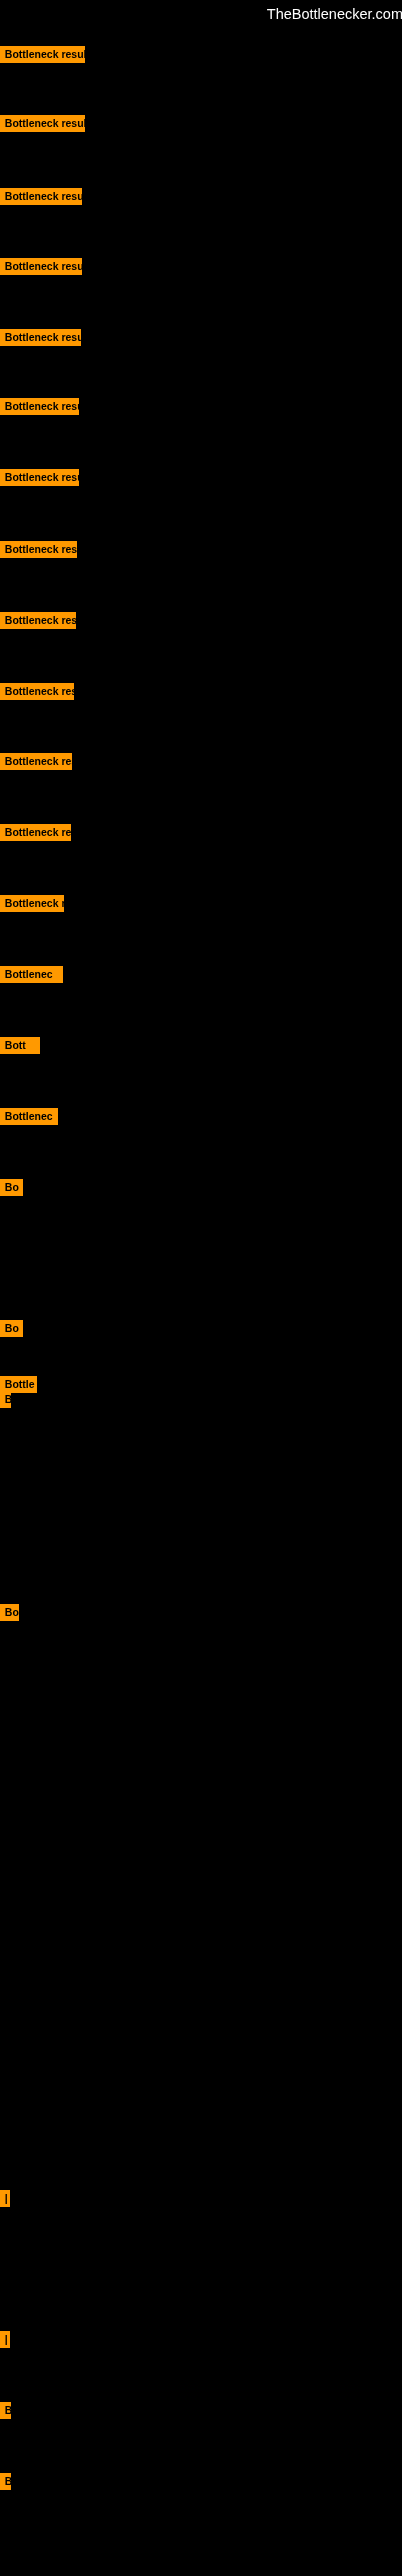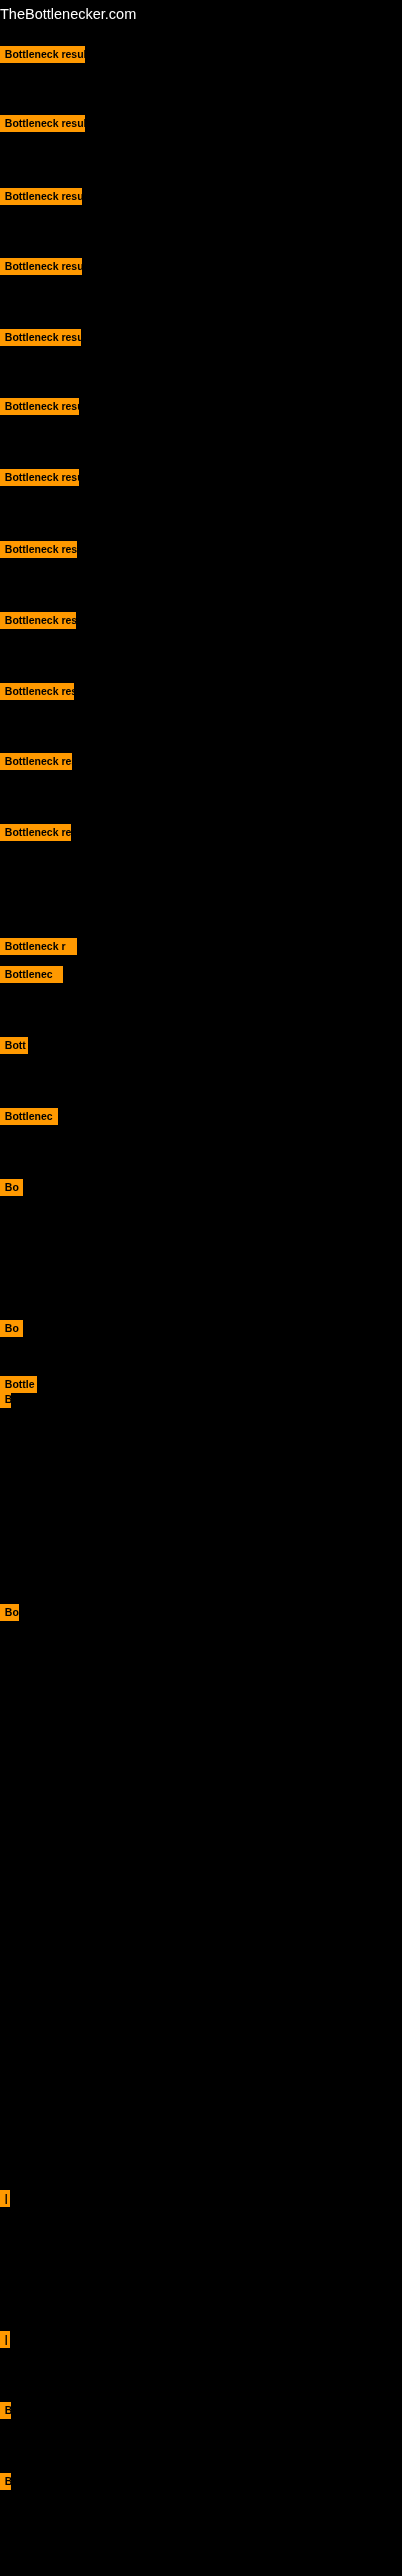--- a/index.html
+++ b/index.html
@@ -15,7 +15,7 @@
       position: relative;
     }
     .site-title {
-      text-align: left;
+      text-align: right;
       color: #fff;
       font-size: 14.5px;
       padding: 6.4px 0;

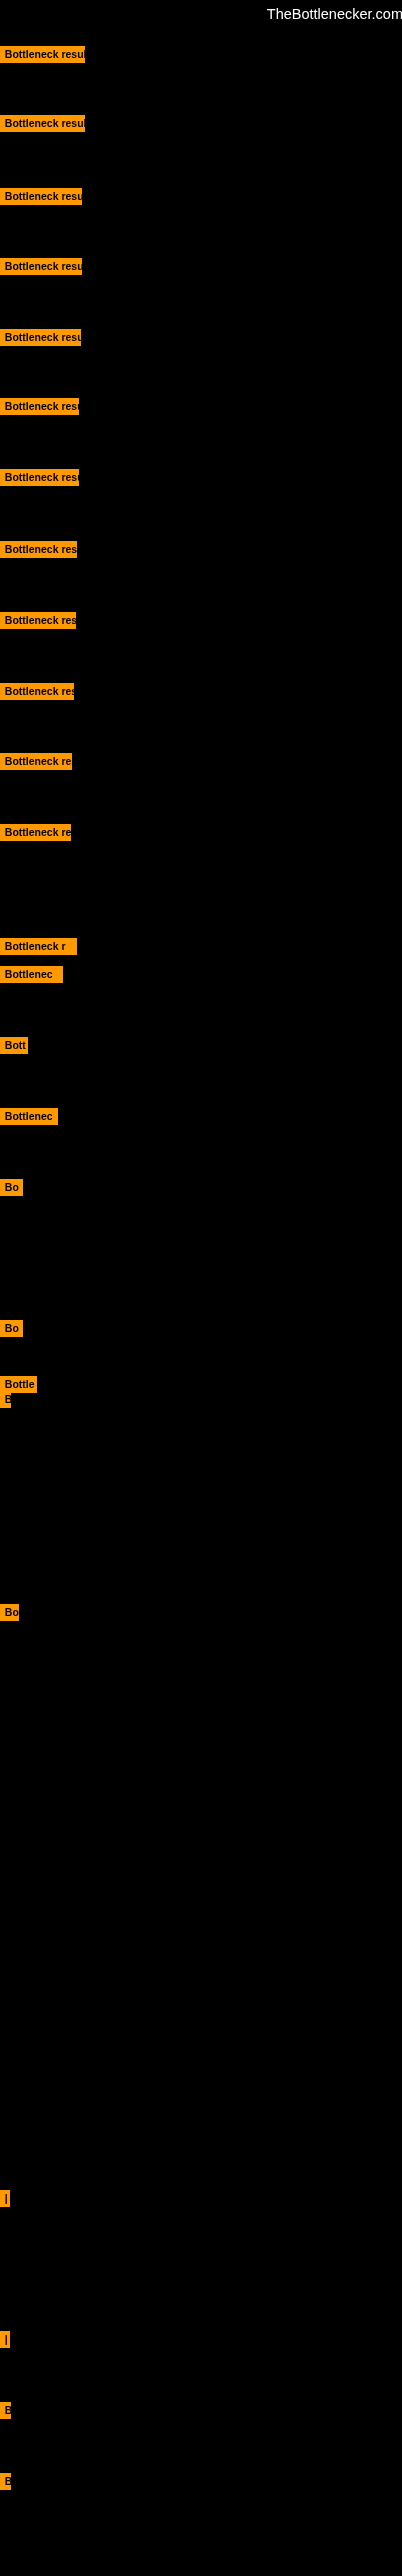--- a/index.html
+++ b/index.html
@@ -51,7 +51,7 @@
 <div class="bottleneck-badge" style="top: 683px; width: 74px;">Bottleneck resu</div>
 <div class="bottleneck-badge" style="top: 753px; width: 72px;">Bottleneck res</div>
 <div class="bottleneck-badge" style="top: 824px; width: 71px;">Bottleneck re</div>
-<div class="bottleneck-badge" style="top: 938px; width: 77px;">Bottleneck r</div>
+<div class="bottleneck-badge" style="top: 895px; width: 64px;">Bottleneck r</div>
 <div class="bottleneck-badge" style="top: 966px; width: 63px;">Bottlenec</div>
 <div class="bottleneck-badge" style="top: 1037px; width: 28px;">Bott</div>
 <div class="bottleneck-badge" style="top: 1108px; width: 58px;">Bottlenec</div>

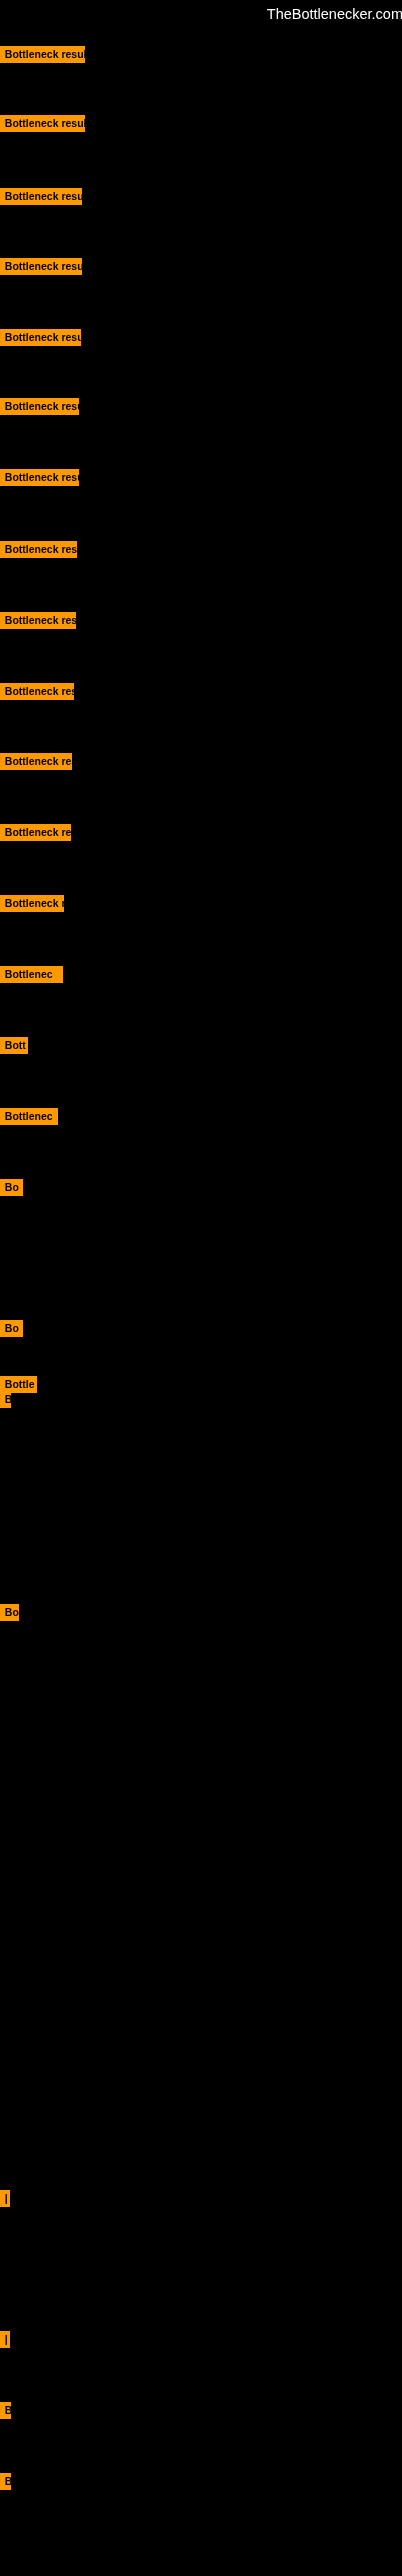--- a/index.html
+++ b/index.html
@@ -53,7 +53,7 @@
 <div class="bottleneck-badge" style="top: 824px; width: 71px;">Bottleneck re</div>
 <div class="bottleneck-badge" style="top: 895px; width: 64px;">Bottleneck r</div>
 <div class="bottleneck-badge" style="top: 966px; width: 63px;">Bottlenec</div>
-<div class="bottleneck-badge" style="top: 1037px; width: 28px;">Bott</div>
+<div class="bottleneck-badge" style="top: 1037px; width: 40px;">Bott</div>
 <div class="bottleneck-badge" style="top: 1108px; width: 58px;">Bottlenec</div>
 <div class="bottleneck-badge" style="top: 1179px; width: 22.5px;">Bo</div>
 <div class="bottleneck-badge" style="top: 1320px; width: 22.5px;">Bo</div>

